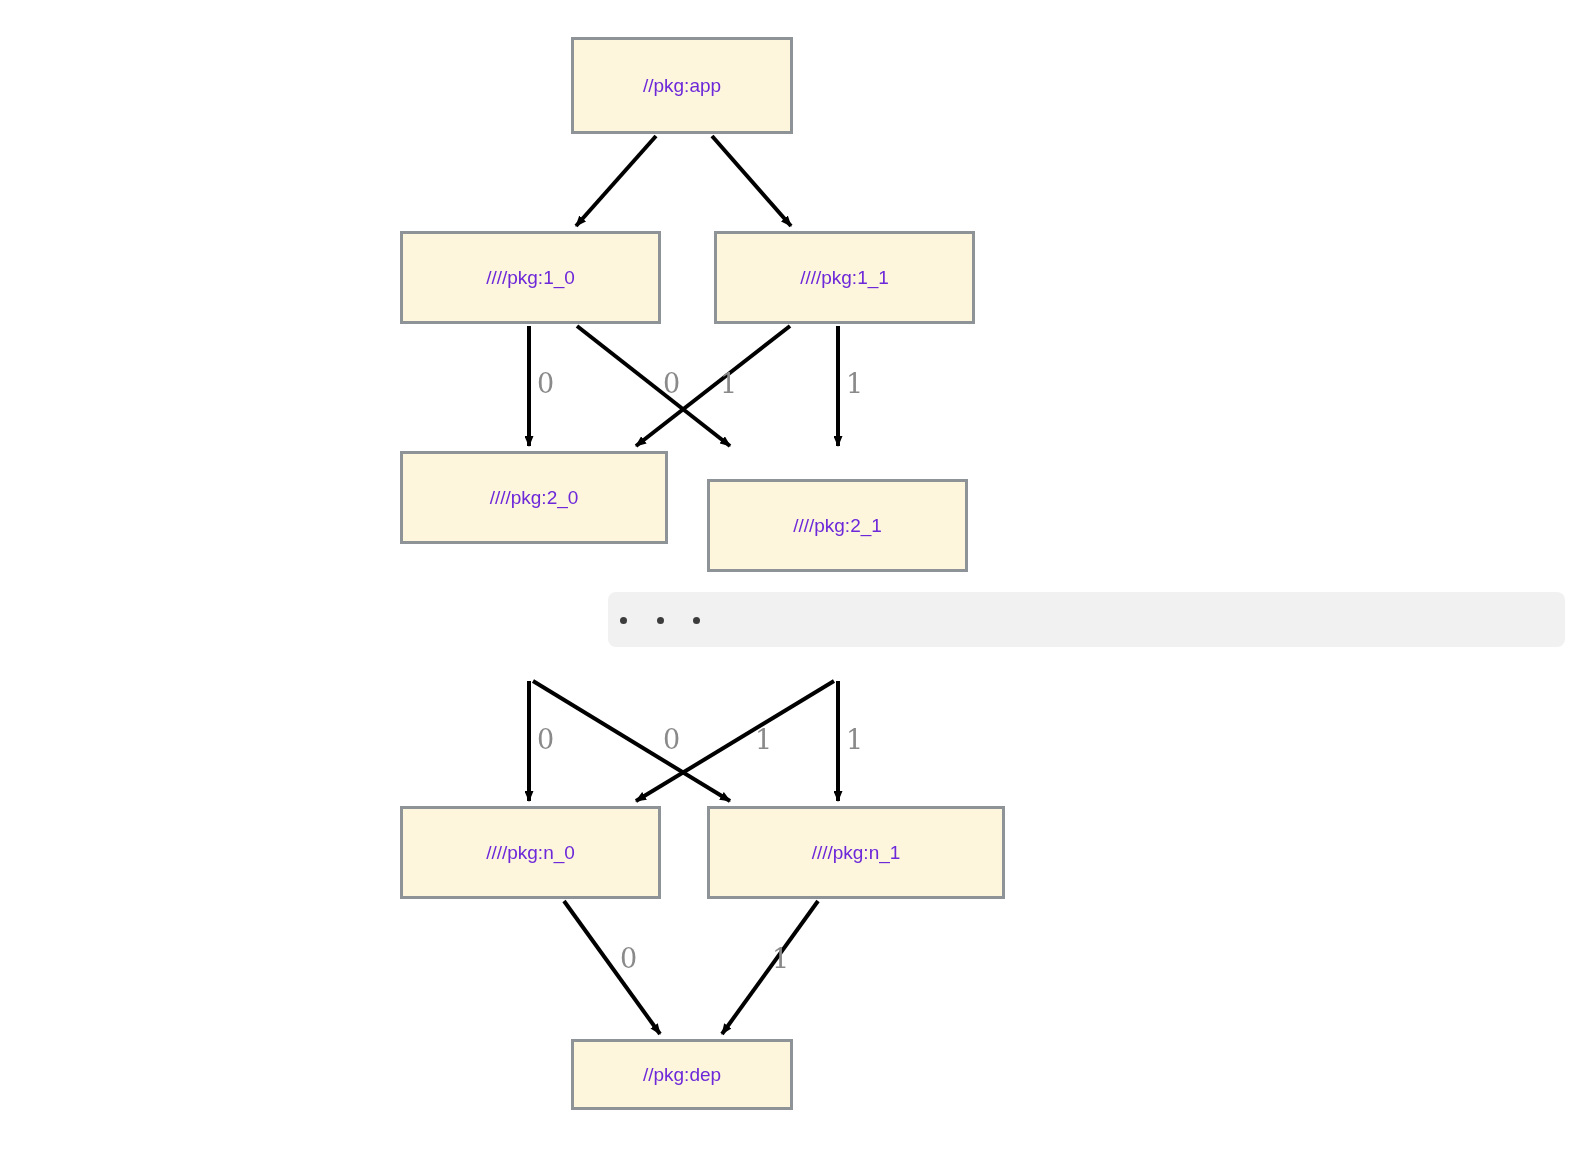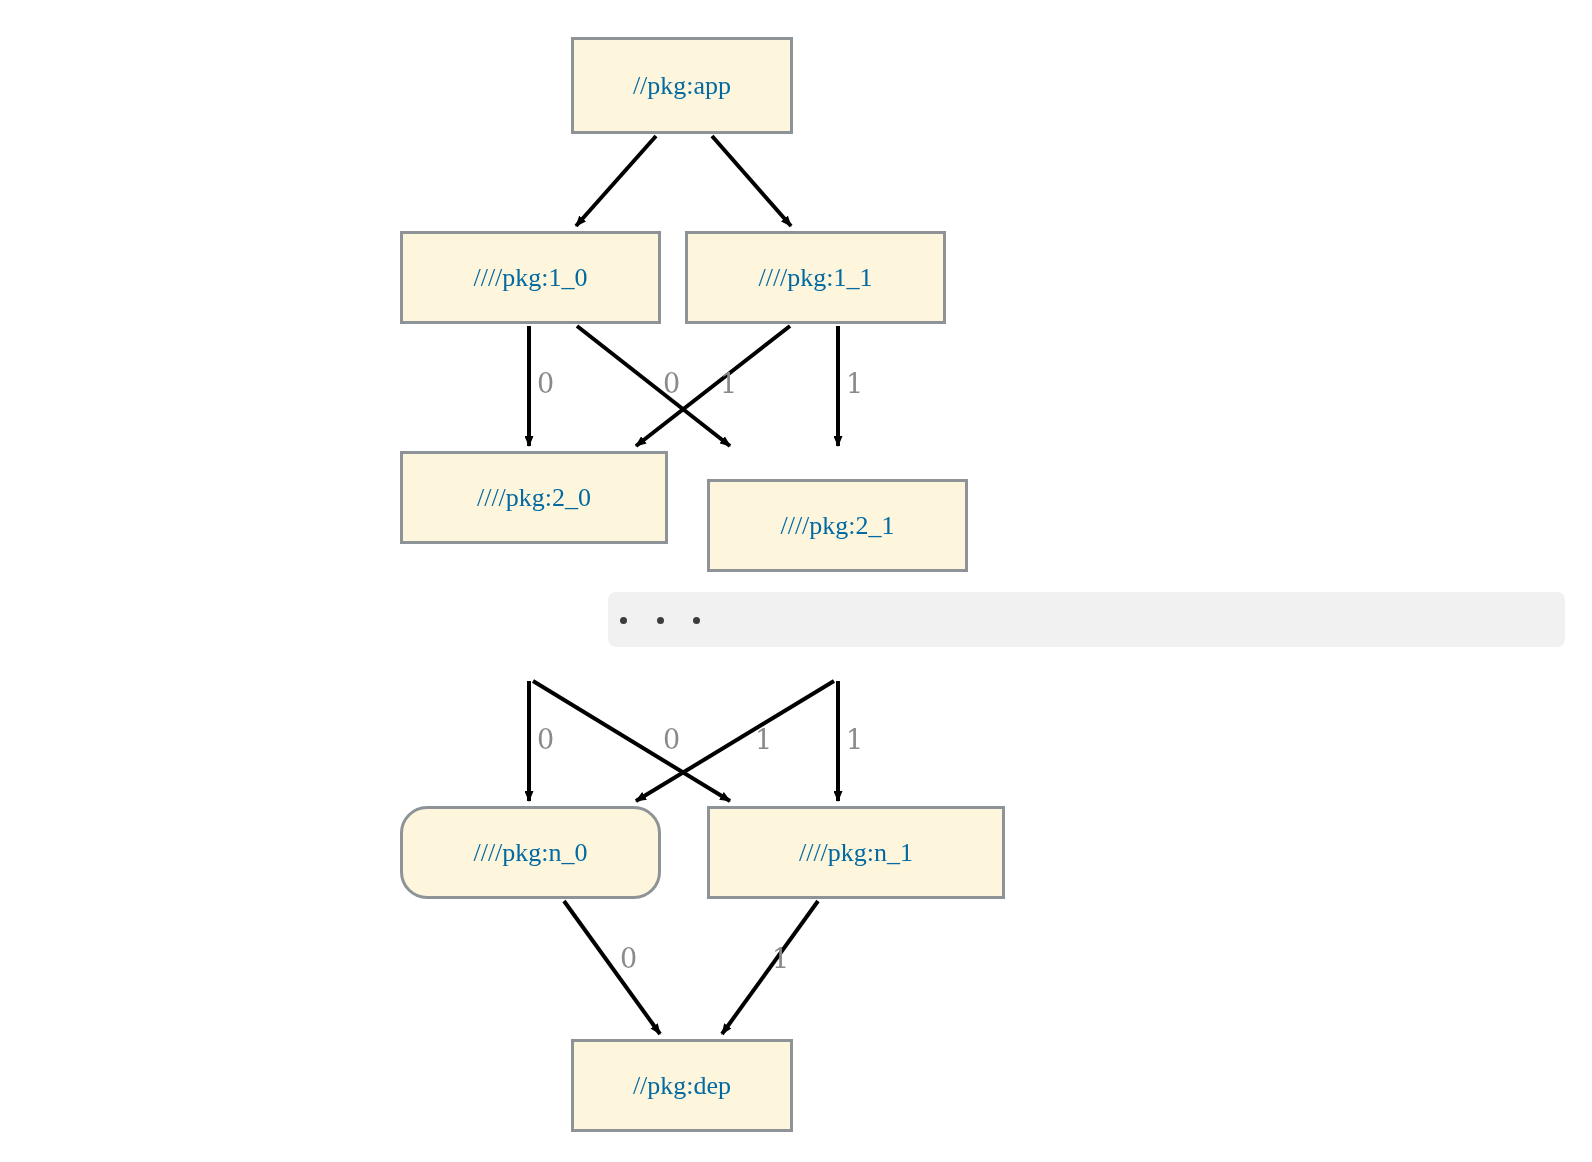--- a/index.html
+++ b/index.html
@@ -34,9 +34,9 @@
     justify-content: center;
   }
   .node-label {
-    font-family: Liberation Serif, serif;
-    font-size: 26px;
-    color: #0369a1;
+    font-family: Liberation Sans, sans-serif;
+    font-size: 19px;
+    color: #6d28d9;
     letter-spacing: 0px;
     white-space: nowrap;
   }

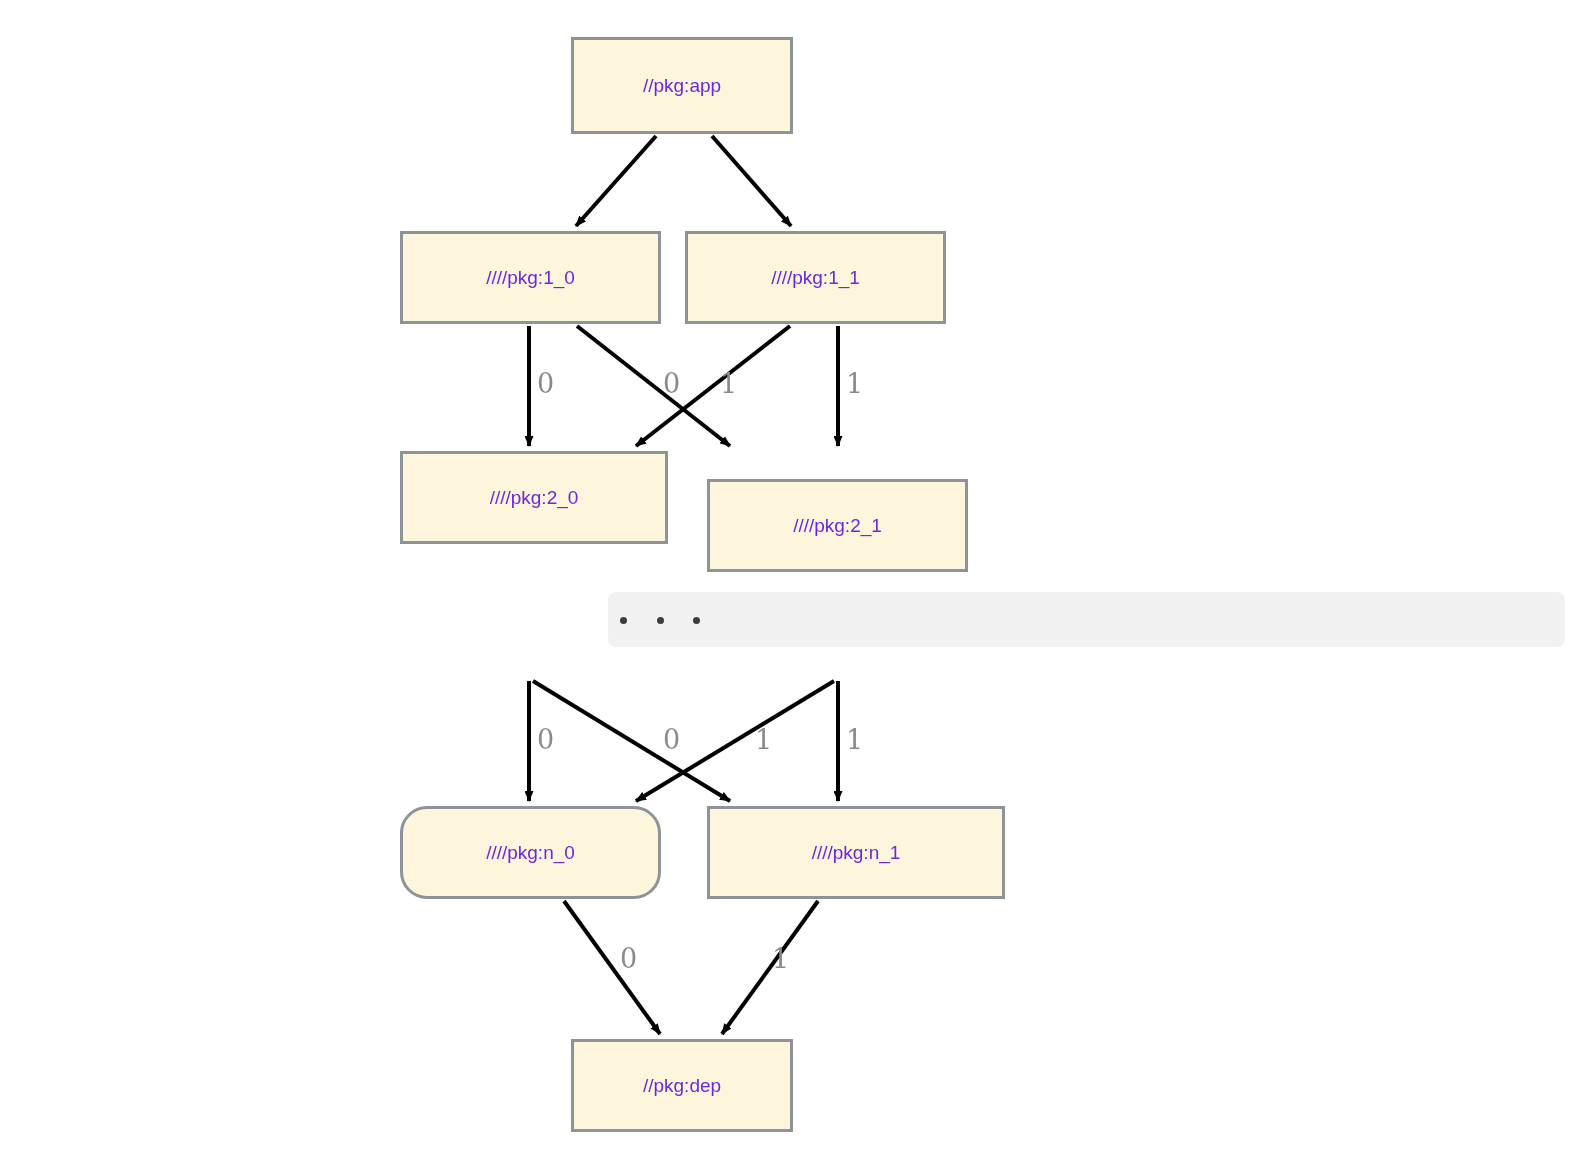--- a/index.html
+++ b/index.html
@@ -97,7 +97,7 @@
       <div class="node-box" style="left: 400px; top: 231px; width: 261px; height: 93px; background: rgb(253, 246, 221); border-color: rgb(141, 147, 150);">
         <span class="node-label">////pkg:1_0</span>
       </div>
-      <div class="node-box" style="left: 685px; top: 231px; width: 261px; height: 93px; background: rgb(253, 246, 221); border-color: rgb(141, 147, 150);">
+      <div class="node-box" style="left: 714px; top: 231px; width: 261px; height: 93px; background: rgb(253, 246, 221); border-color: rgb(141, 147, 150);">
         <span class="node-label">////pkg:1_1</span>
       </div>
       <div class="node-box" style="left: 400px; top: 451px; width: 268px; height: 93px; background: rgb(253, 246, 221); border-color: rgb(141, 147, 150);">

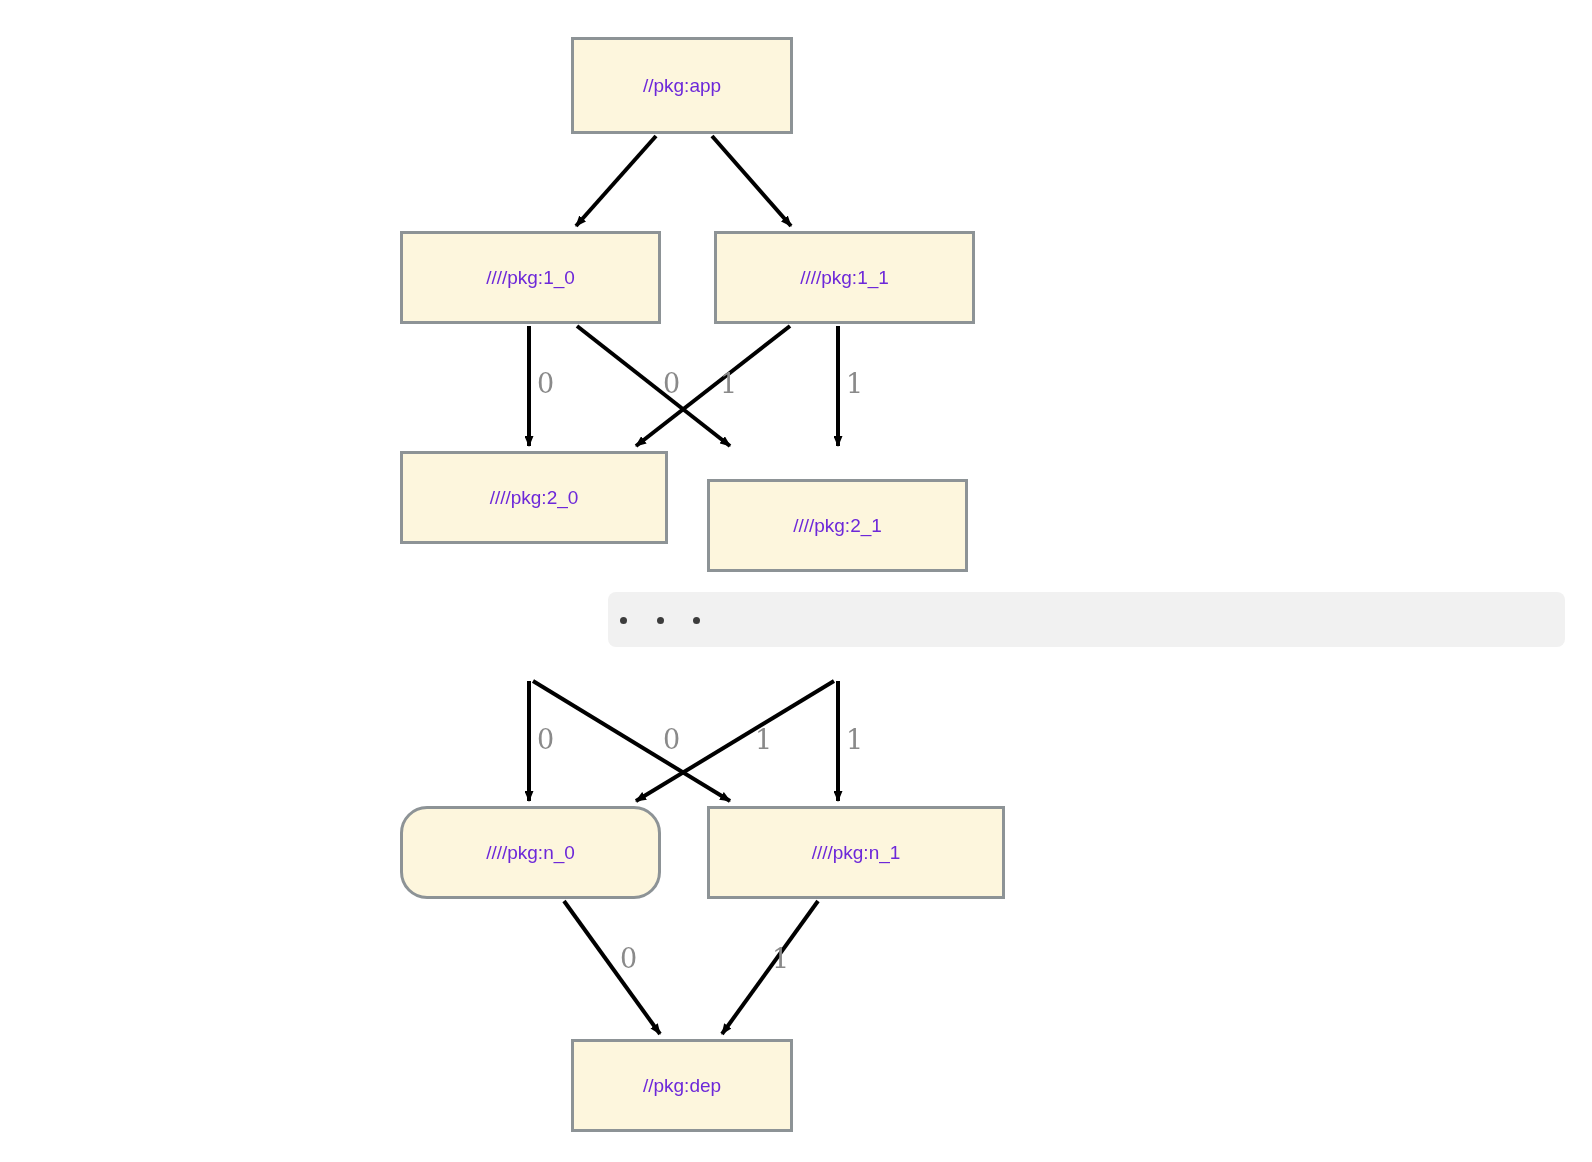--- a/index.html
+++ b/index.html
@@ -106,7 +106,7 @@
       <div class="node-box" style="left: 707px; top: 451px; width: 261px; height: 93px; background: rgb(253, 246, 221); border-color: rgb(141, 147, 150); margin-top: 28px;">
         <span class="node-label">////pkg:2_1</span>
       </div>
-      <div class="node-box" style="left: 400px; top: 806px; width: 261px; height: 93px; background: rgb(253, 246, 221); border-color: rgb(141, 147, 150); border-radius: 27px;">
+      <div class="node-box" style="left: 400px; top: 806px; width: 261px; height: 93px; background: rgb(253, 246, 221); border-color: rgb(141, 147, 150);">
         <span class="node-label">////pkg:n_0</span>
       </div>
       <div class="node-box" style="left: 707px; top: 806px; width: 298px; height: 93px; background: rgb(253, 246, 221); border-color: rgb(141, 147, 150);">

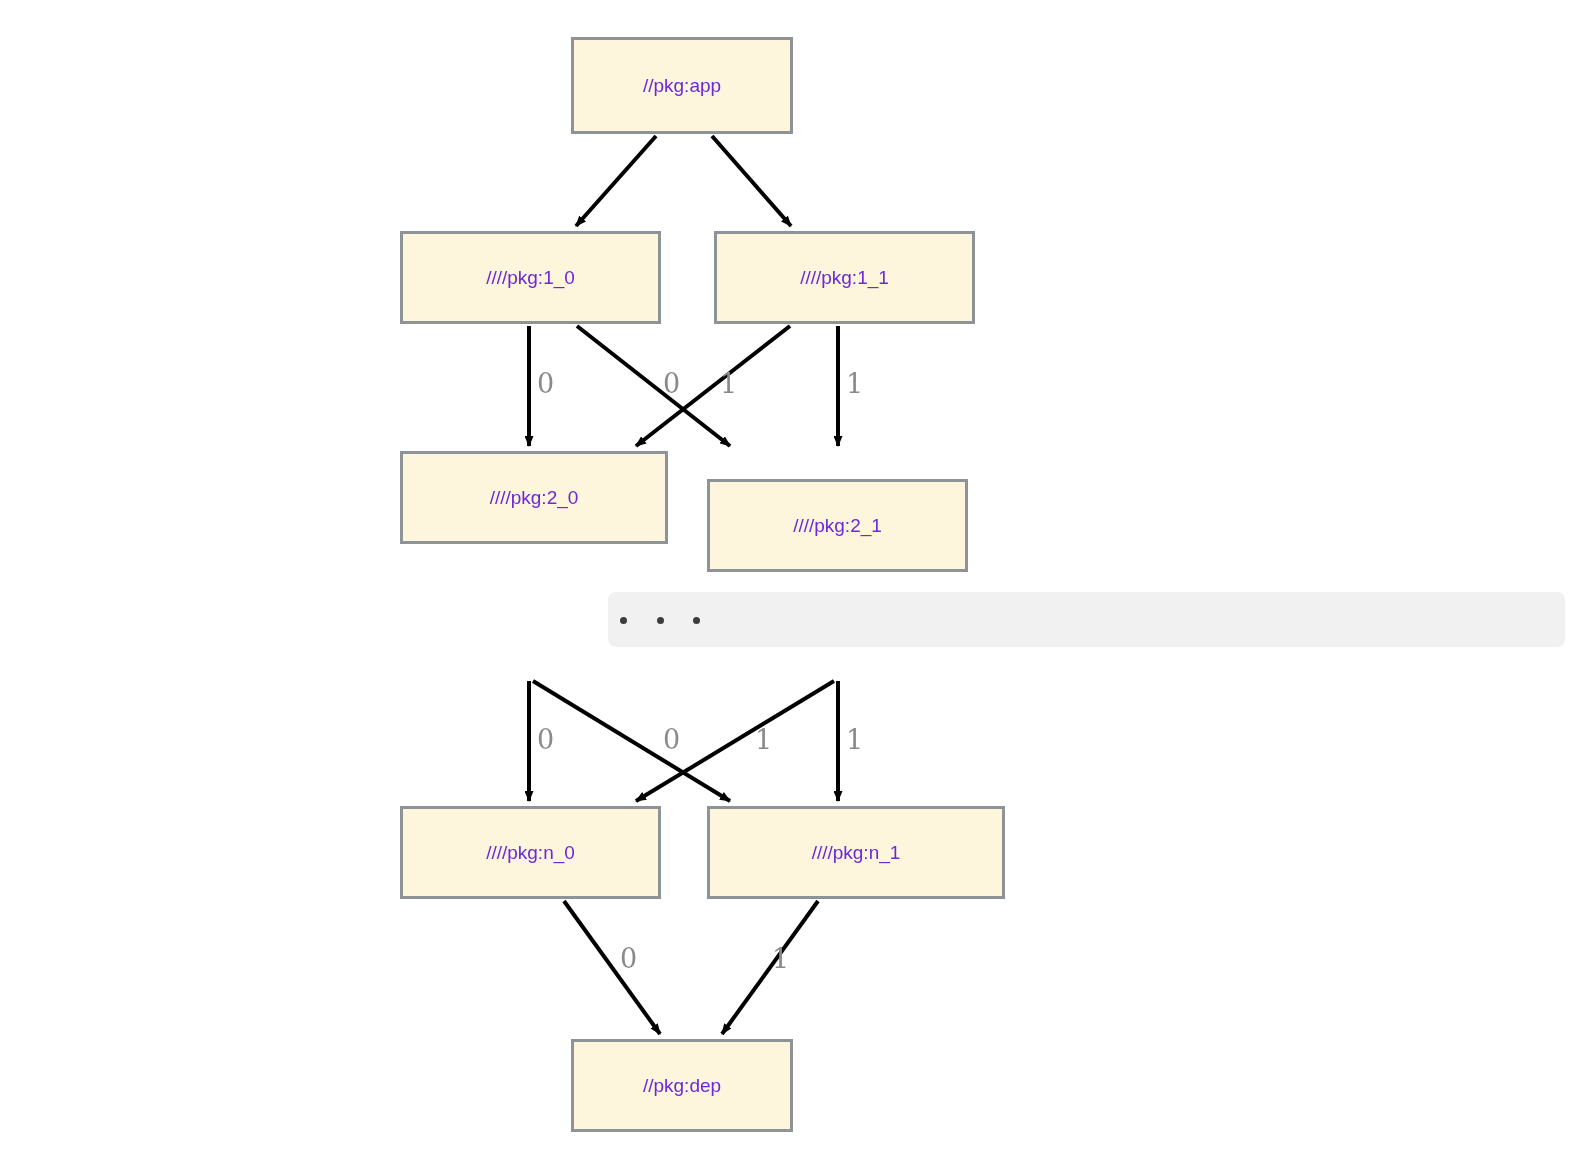--- a/index.html
+++ b/index.html
@@ -112,7 +112,7 @@
       <div class="node-box" style="left: 707px; top: 806px; width: 298px; height: 93px; background: rgb(253, 246, 221); border-color: rgb(141, 147, 150);">
         <span class="node-label">////pkg:n_1</span>
       </div>
-      <div class="node-box" style="left: 571px; top: 1039px; width: 222px; height: 93px; background: rgb(253, 246, 221); border-color: rgb(141, 147, 150);">
+      <div class="node-box" style="left: 571px; top: 1039px; width: 222px; height: 71px; background: rgb(253, 246, 221); border-color: rgb(141, 147, 150);">
         <span class="node-label">//pkg:dep</span>
       </div>
     </div>

